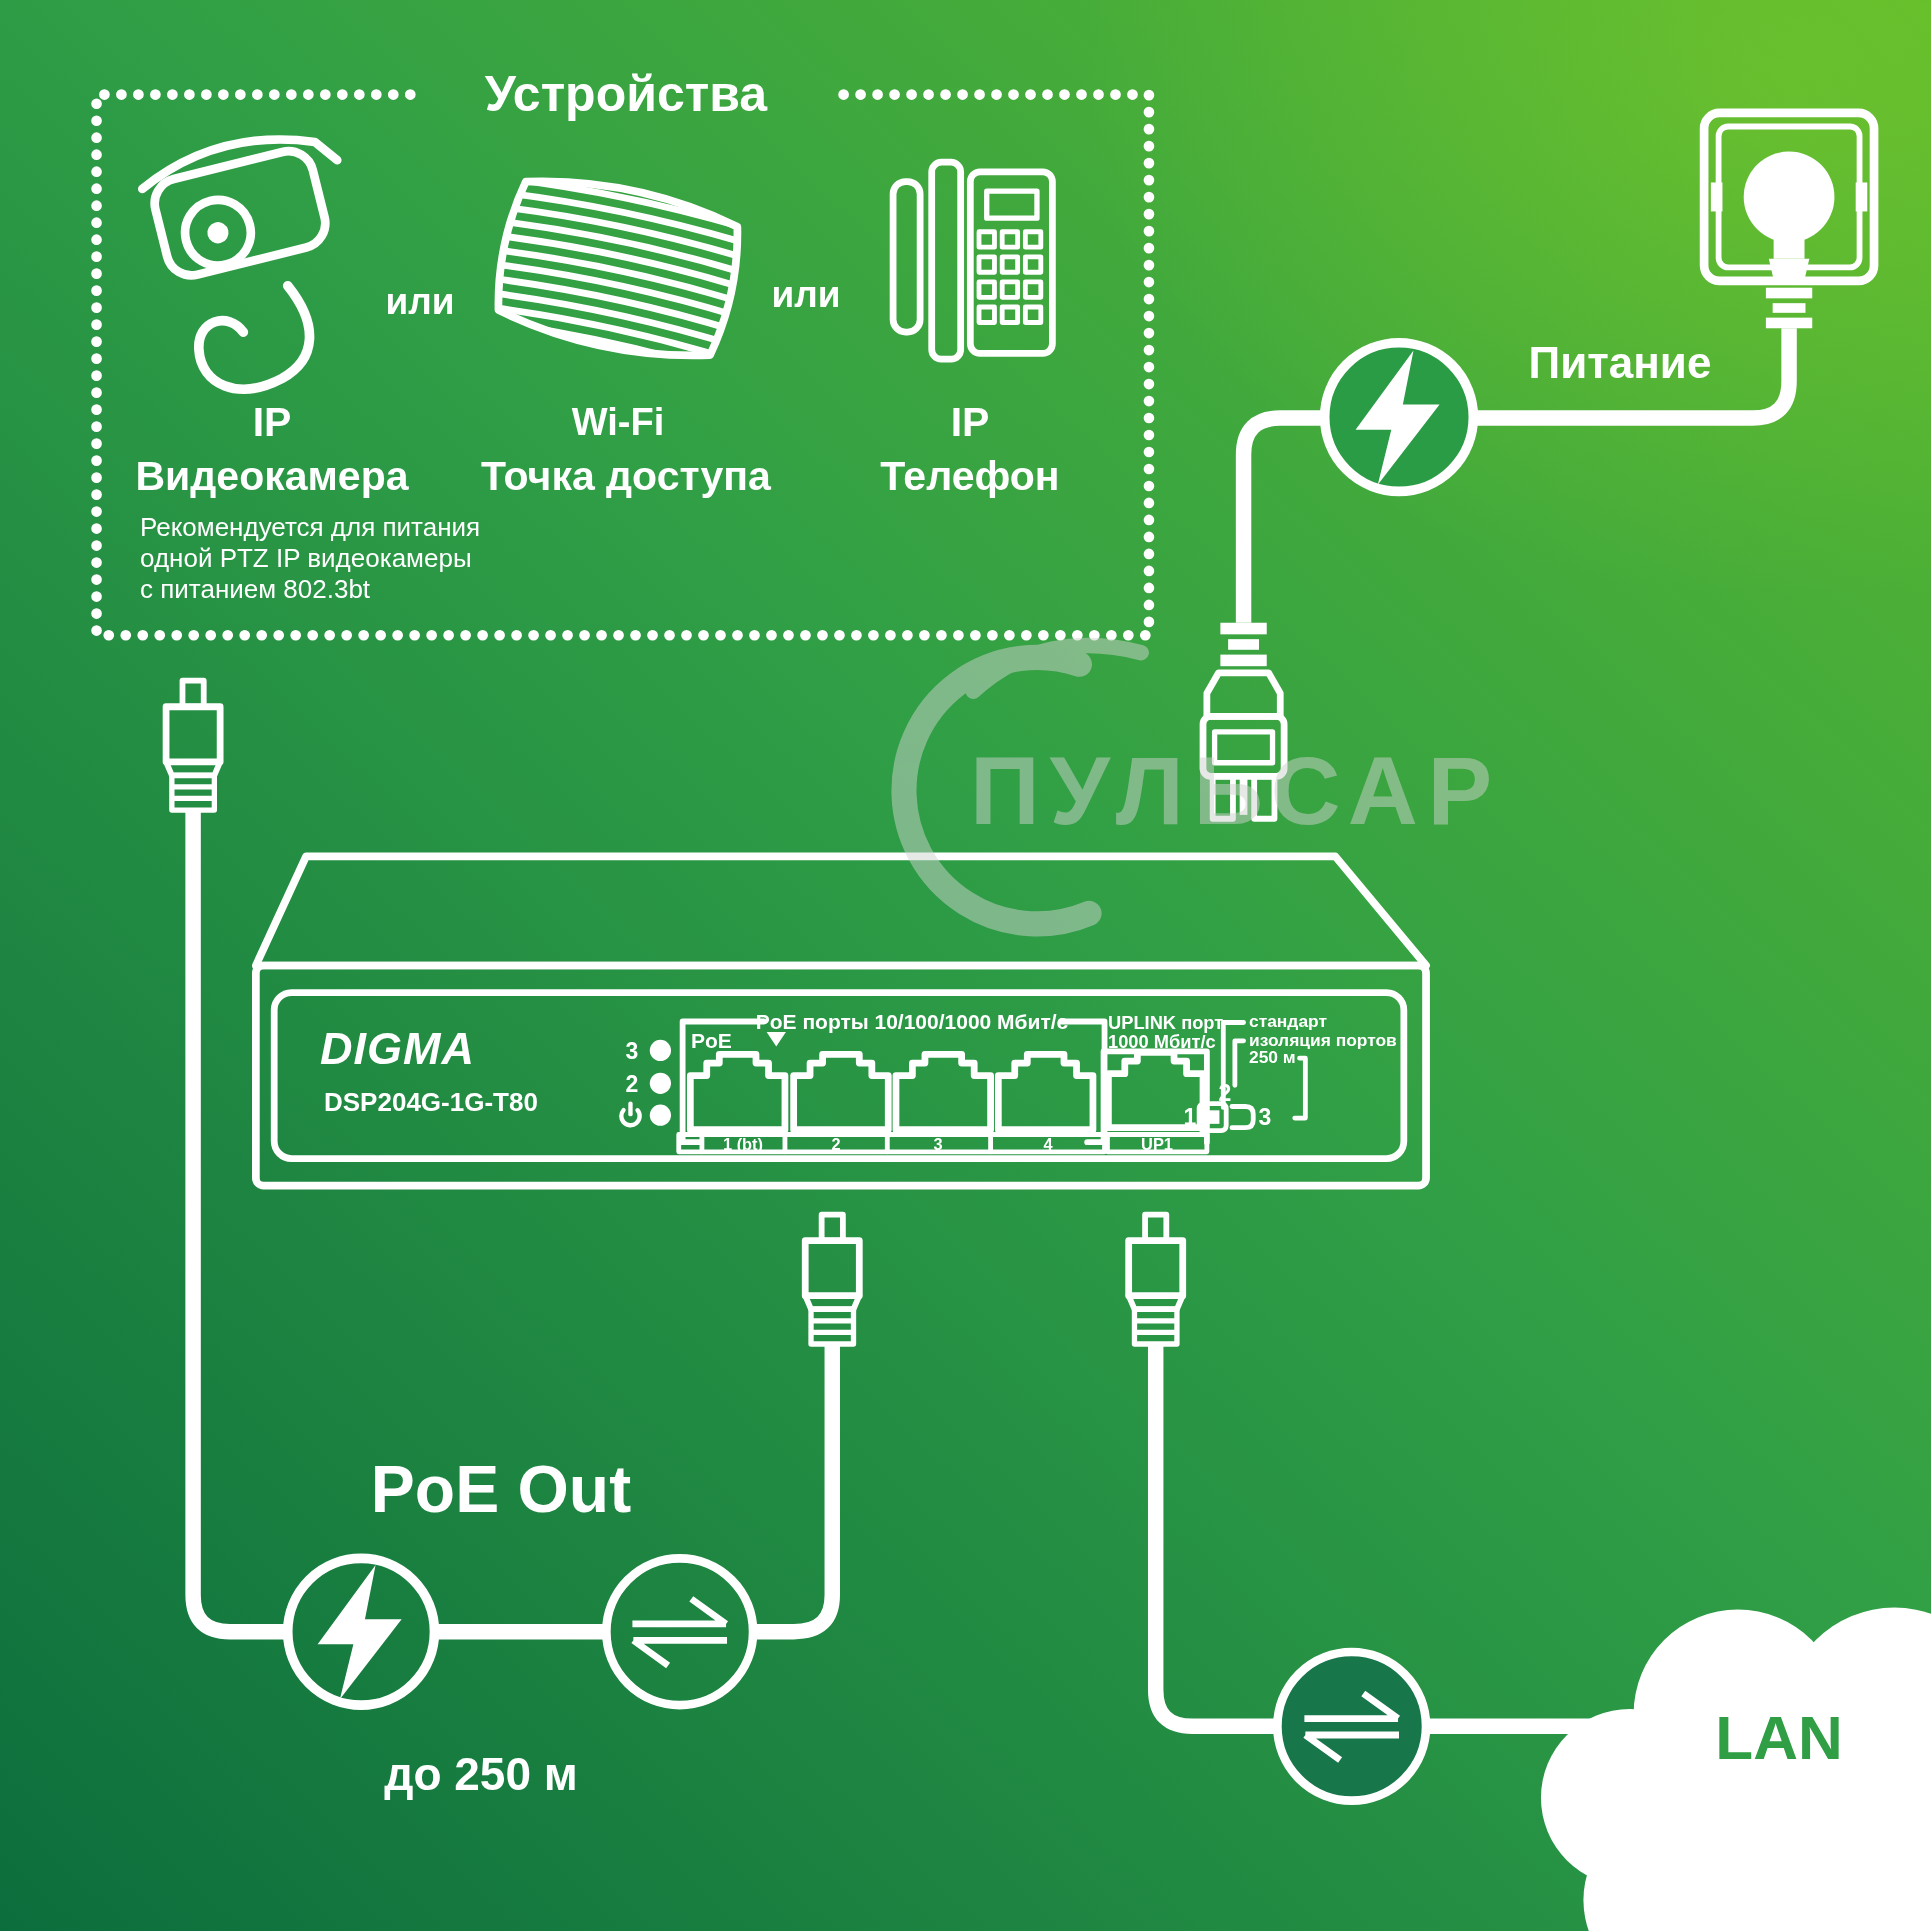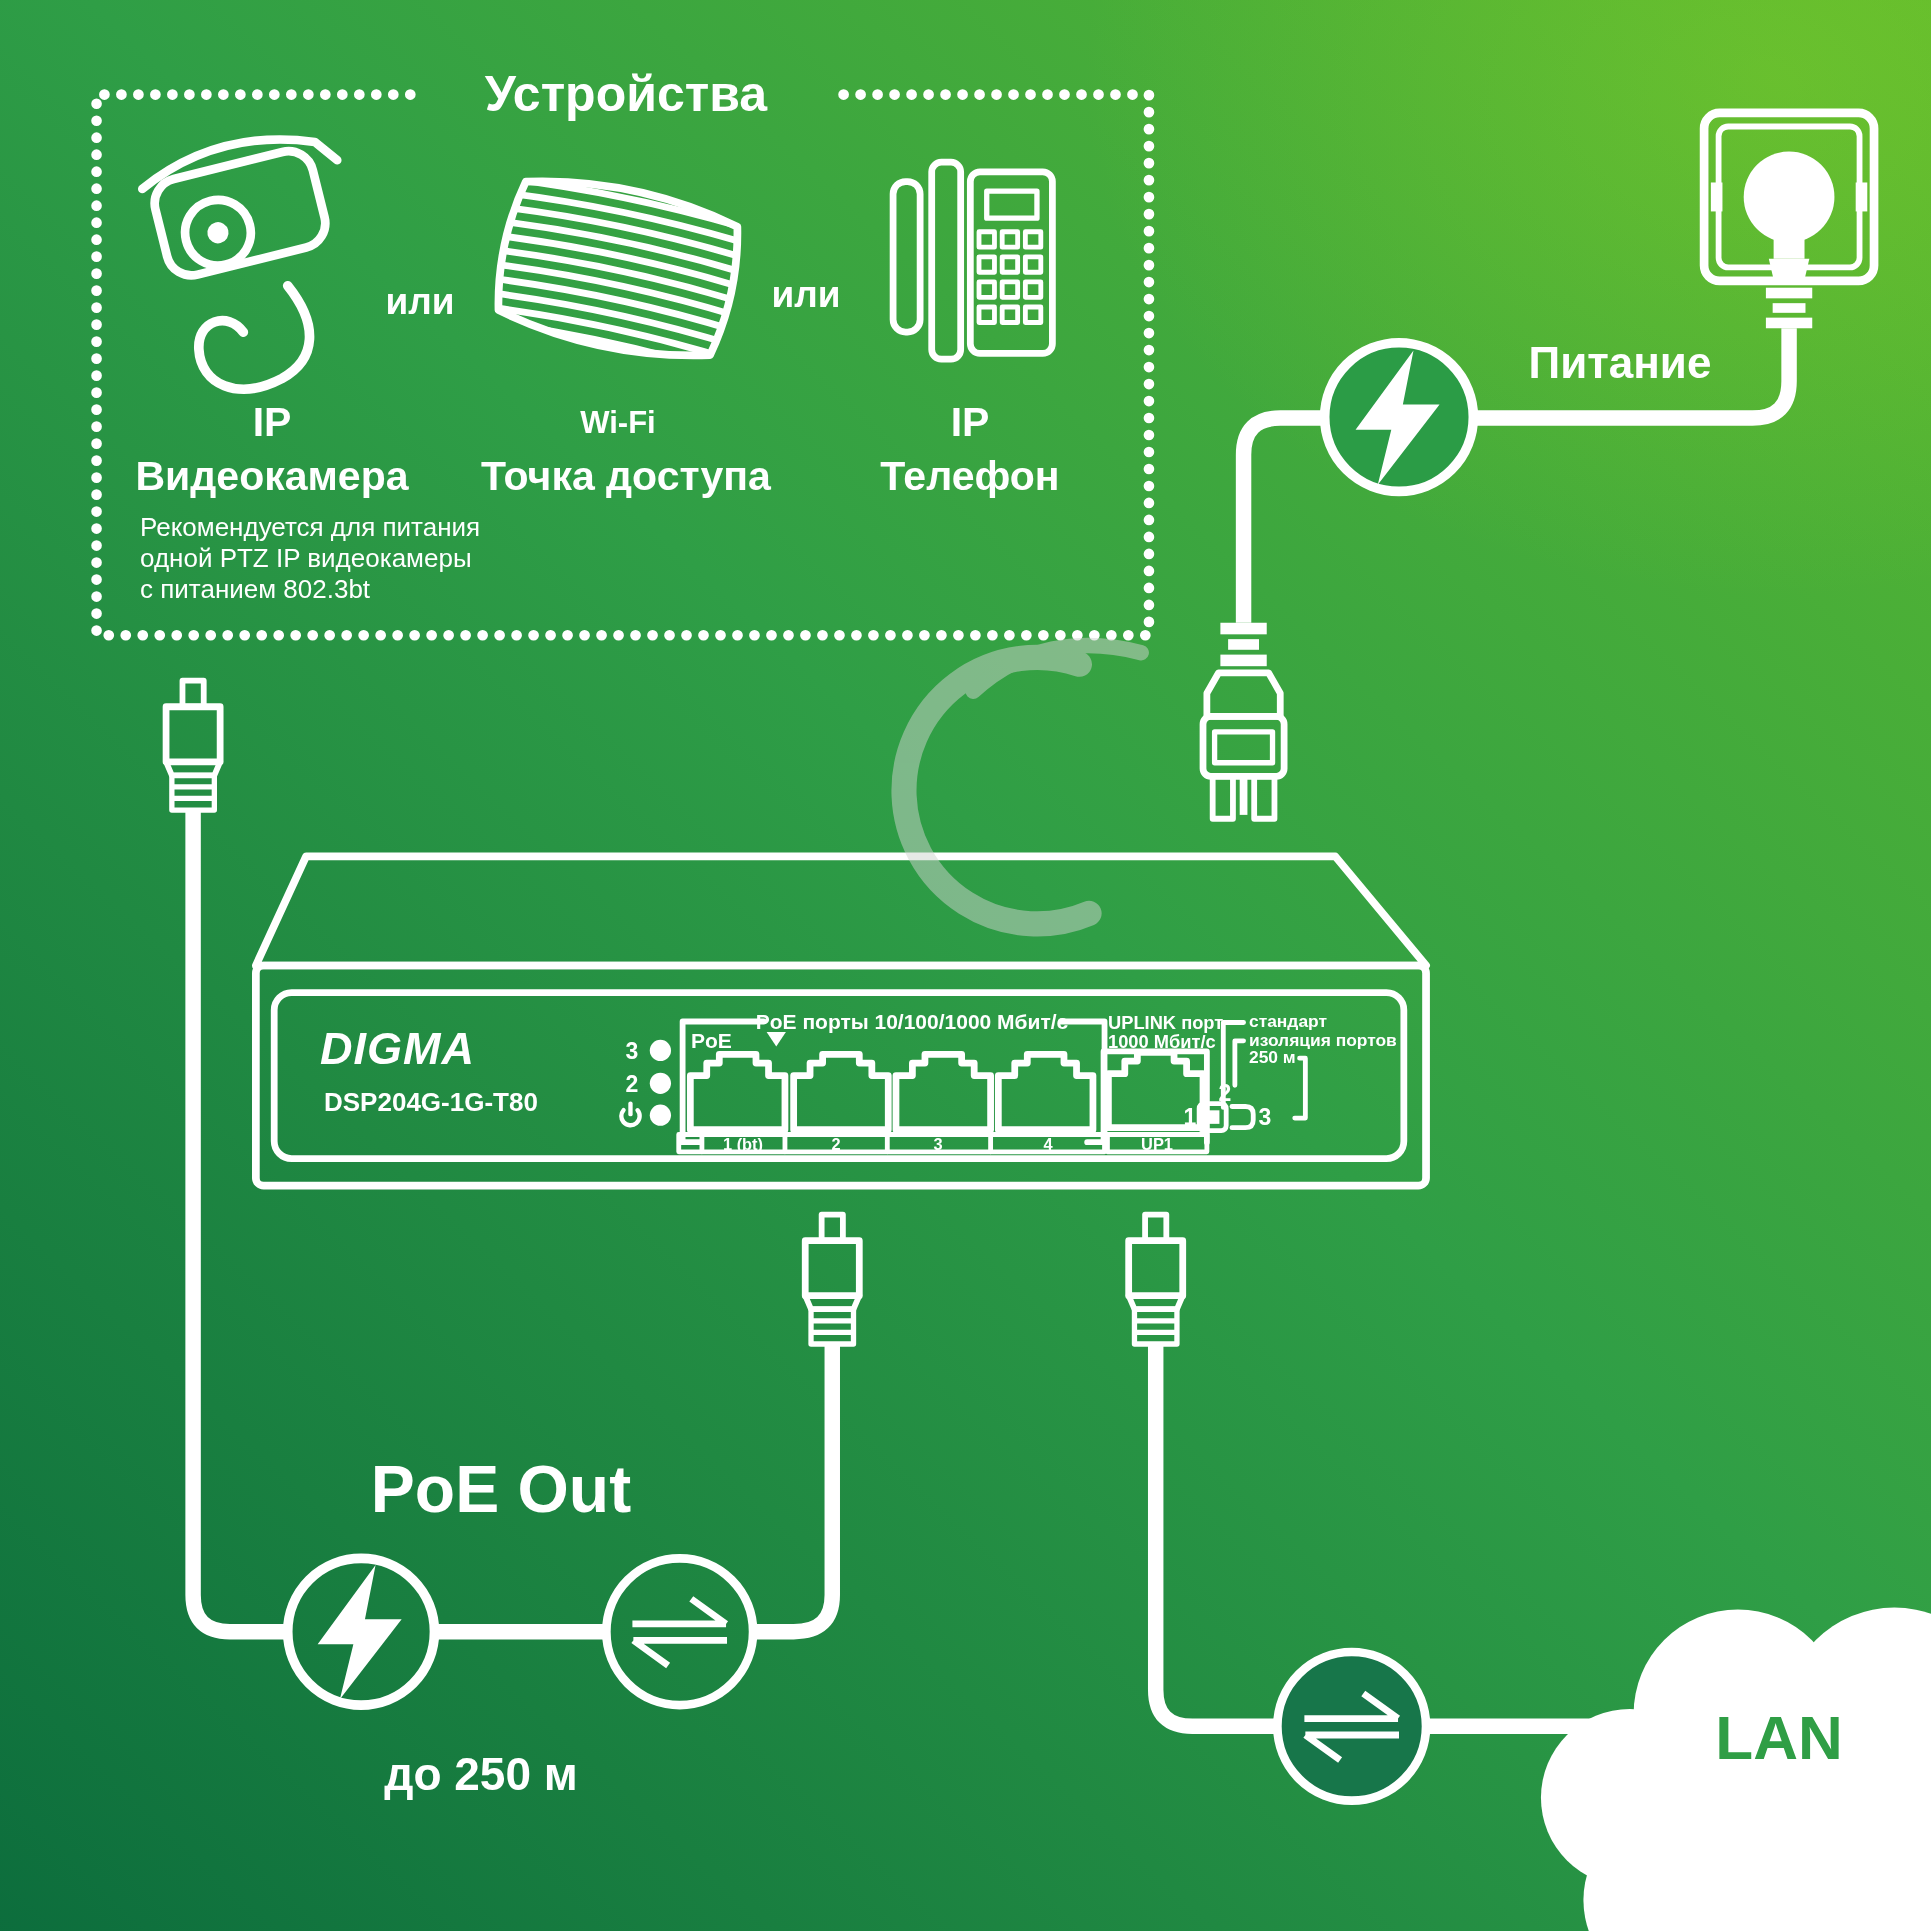--- a/index.html
+++ b/index.html
@@ -232,7 +232,7 @@
 
 <div class="lb" style="left:272px;top:422px;font-size:41px;">IP</div>
 <div class="lb" style="left:272px;top:476px;font-size:41px;">Видеокамера</div>
-<div class="lb" style="left:618px;top:422px;font-size:31px;">Wi-Fi</div>
+<div class="lb" style="left:618px;top:422px;font-size:38px;">Wi-Fi</div>
 <div class="lb" style="left:618px;top:476px;font-size:41px;margin-left:8px;">Точка доступа</div>
 <div class="lb" style="left:970px;top:422px;font-size:41px;">IP</div>
 <div class="lb" style="left:970px;top:476px;font-size:41px;">Телефон</div>

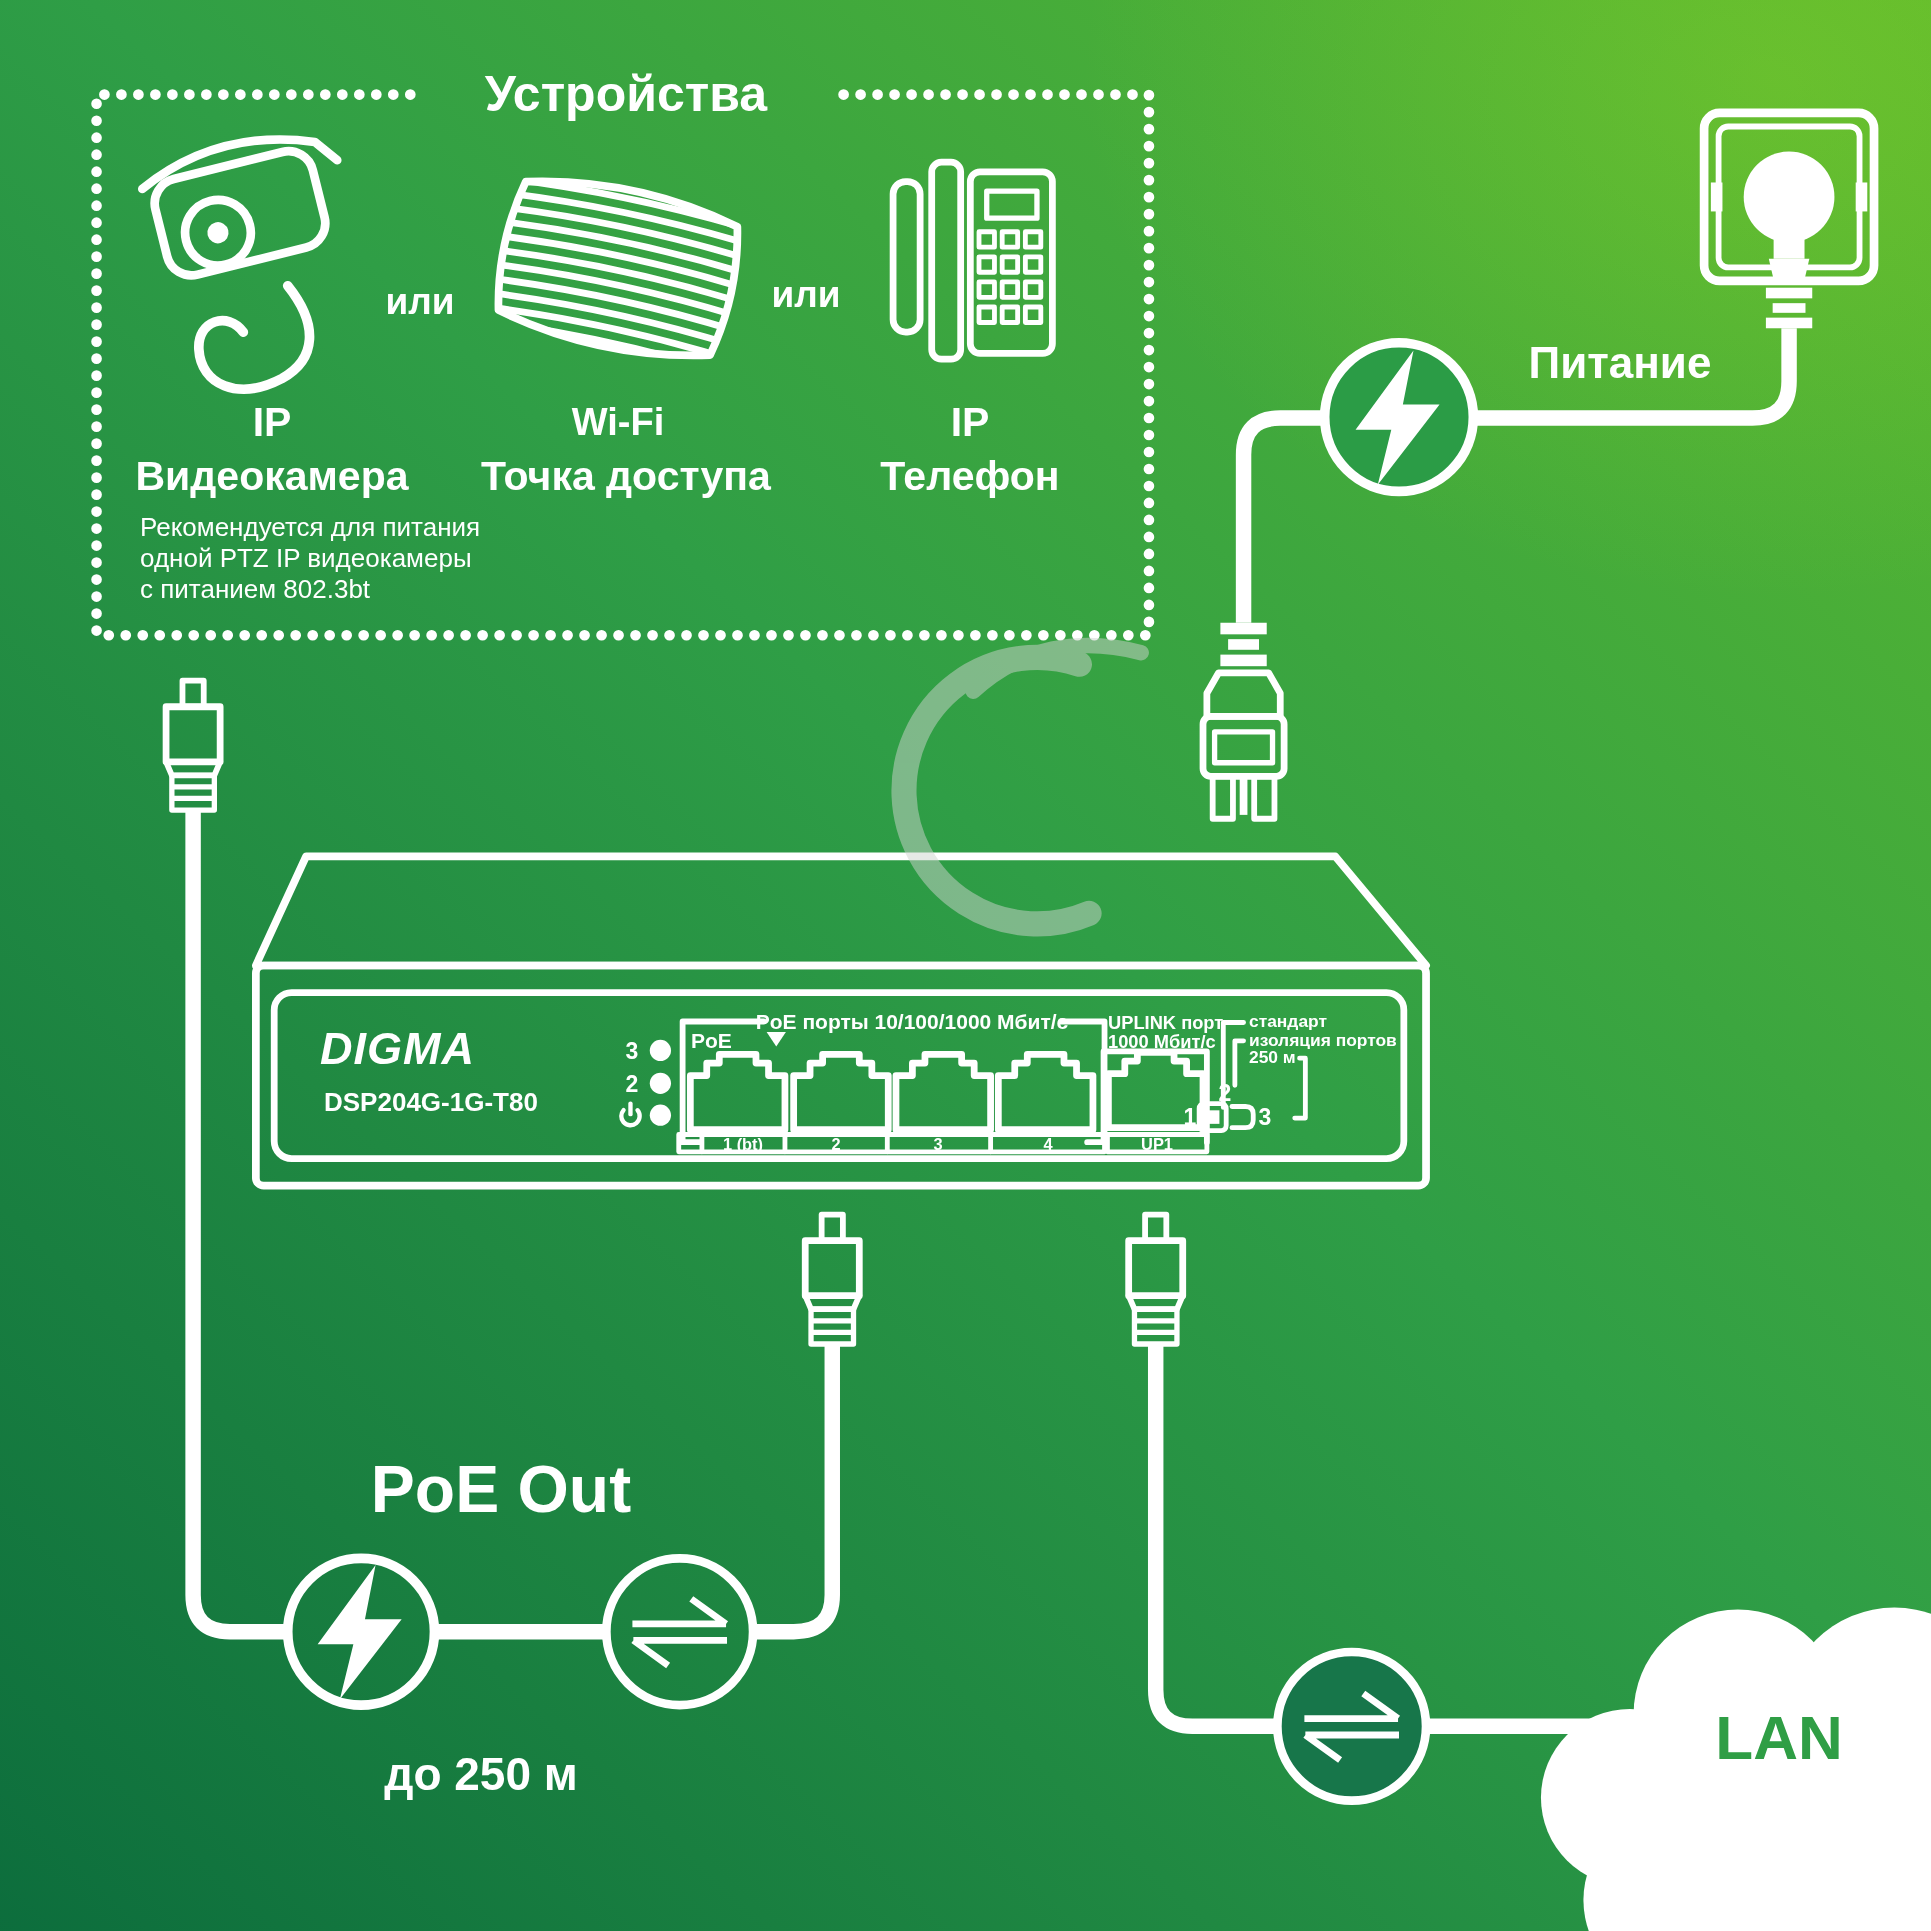--- a/index.html
+++ b/index.html
@@ -274,6 +274,7 @@
 
 <div class="lb green" style="left:1779px;top:1738px;font-size:62px;">LAN</div>
 
+<div class="lb ll wm" style="left:970px;top:790px;font-size:97px;">ПУЛЬСАР</div>
 
 </div>
 

